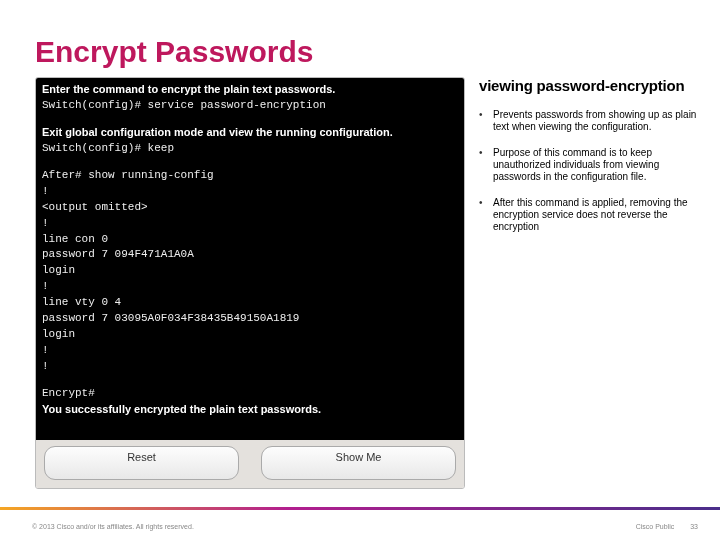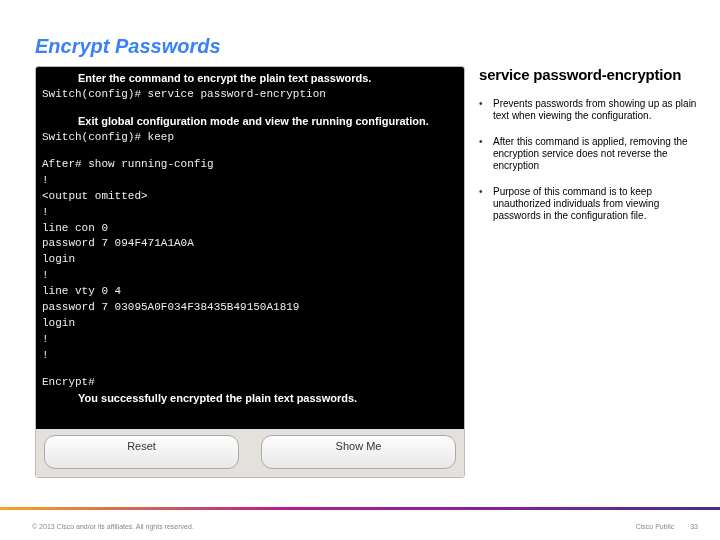--- a/index.html
+++ b/index.html
@@ -17,11 +17,10 @@
     position: relative;
   }
   .title {
-    color: #3b82f6;
-    font-size: 20px;
+    color: #be185d;
+    font-size: 30px;
     font-weight: bold;
     padding: 35px 0 0 35px;
-    font-style: italic;
   }
   .main-row {
     display: flex;

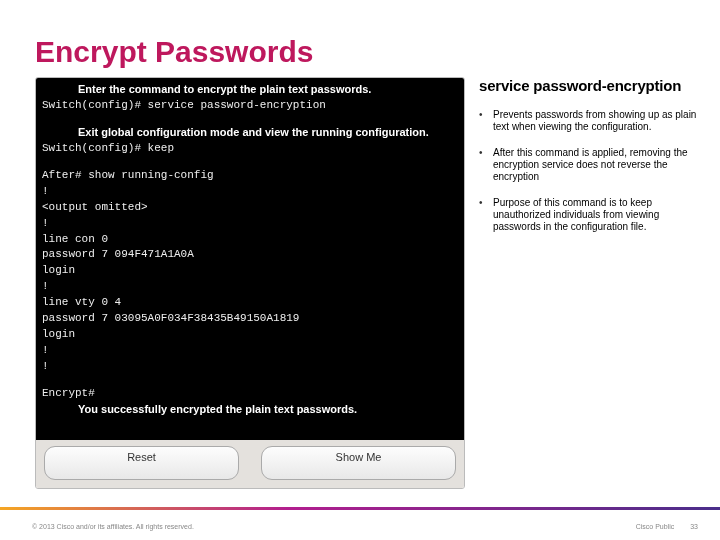--- a/index.html
+++ b/index.html
@@ -47,7 +47,6 @@
     font-family: Arial, Helvetica, sans-serif;
     font-weight: bold;
     font-size: 11px;
-    margin-left: 36px;
   }
   .terminal .cmd { color: #eee; }
   .terminal .gap { height: 11px; }

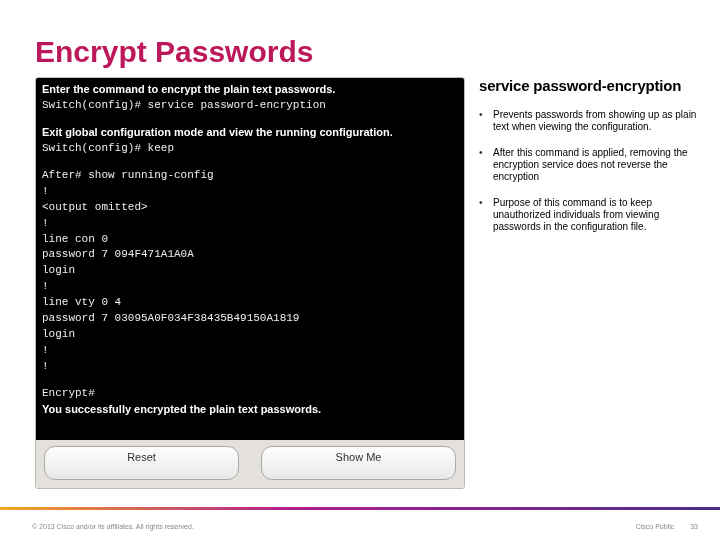--- a/index.html
+++ b/index.html
@@ -155,7 +155,7 @@
     </div>
 
     <div class="right-col">
-      <div class="svc-title">service password-encryption</div>
+      <div class="svc-title">viewing password-encryption</div>
       <ul class="bullets">
         <li>Prevents passwords from showing up as plain text when viewing the configuration.</li>
         <li>After this command is applied, removing the encryption service does not reverse the encryption</li>

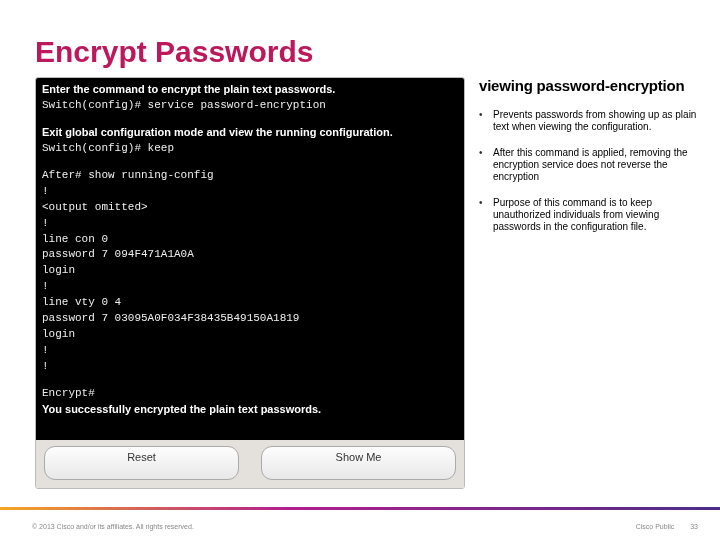--- a/index.html
+++ b/index.html
@@ -158,8 +158,8 @@
       <div class="svc-title">viewing password-encryption</div>
       <ul class="bullets">
         <li>Prevents passwords from showing up as plain text when viewing the configuration.</li>
+        <li>Purpose of this command is to keep unauthorized individuals from viewing passwords in the configuration file.</li>
         <li>After this command is applied, removing the encryption service does not reverse the encryption</li>
-        <li>Purpose of this command is to keep unauthorized individuals from viewing passwords in the configuration file.</li>
       </ul>
     </div>
   </div>

